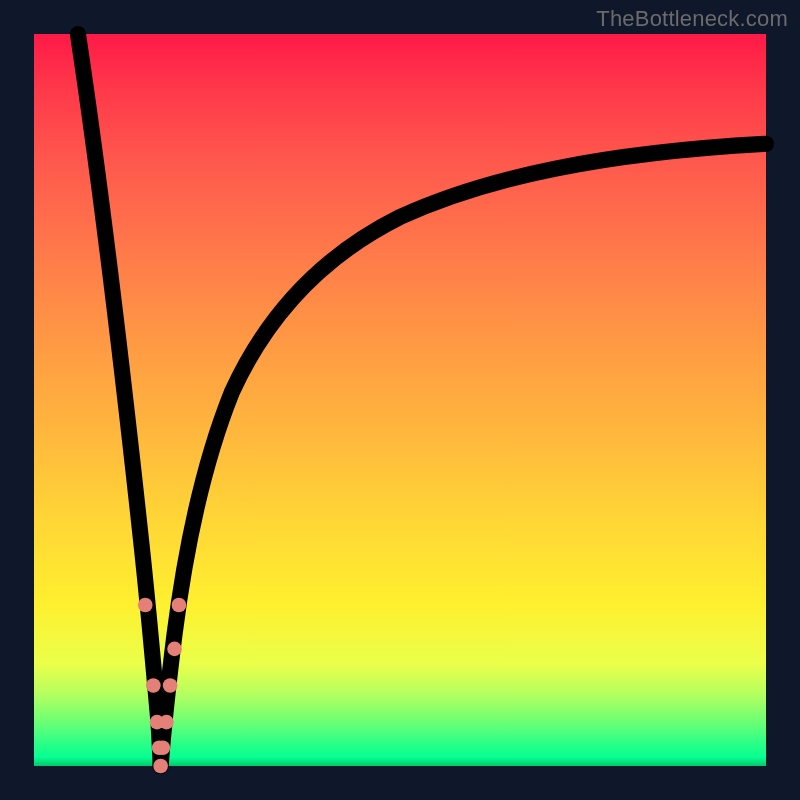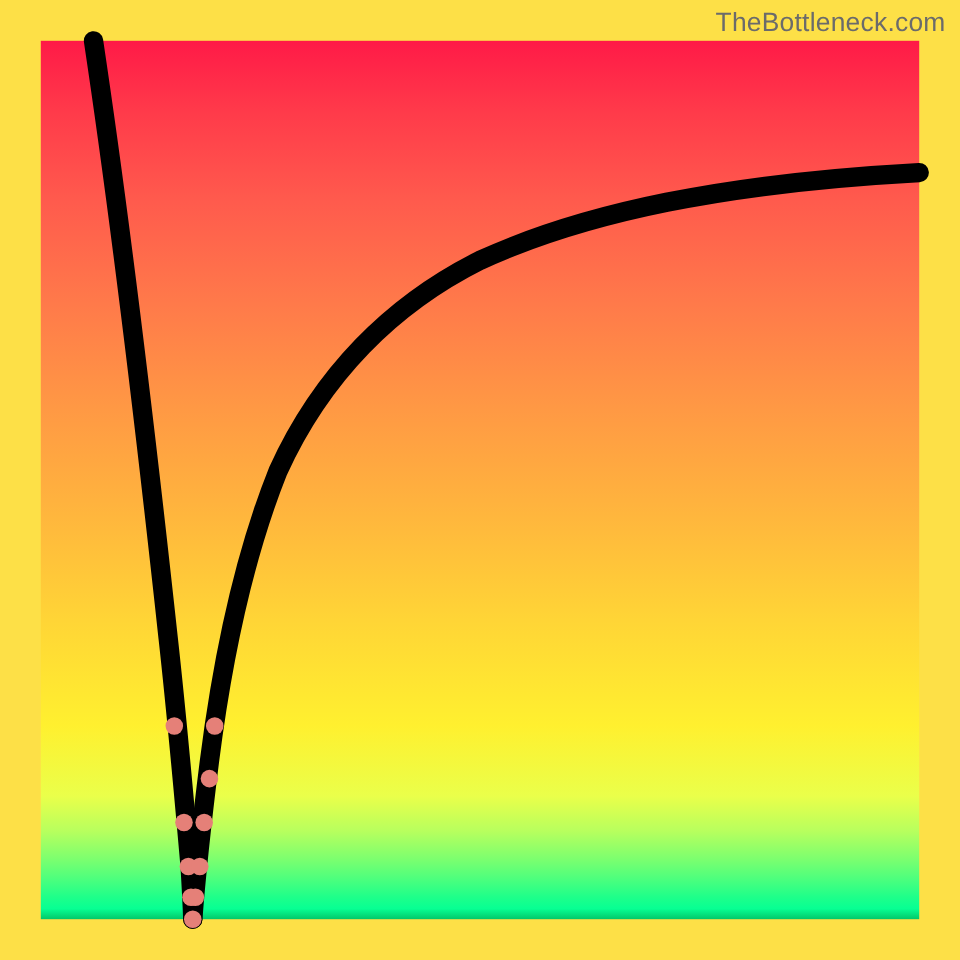--- a/index.html
+++ b/index.html
@@ -15,7 +15,7 @@
     position: relative;
     width: 800px;
     height: 800px;
-    background: #fde047;
+    background: #0f172a;
   }
   .plot-area {
     position: absolute;

